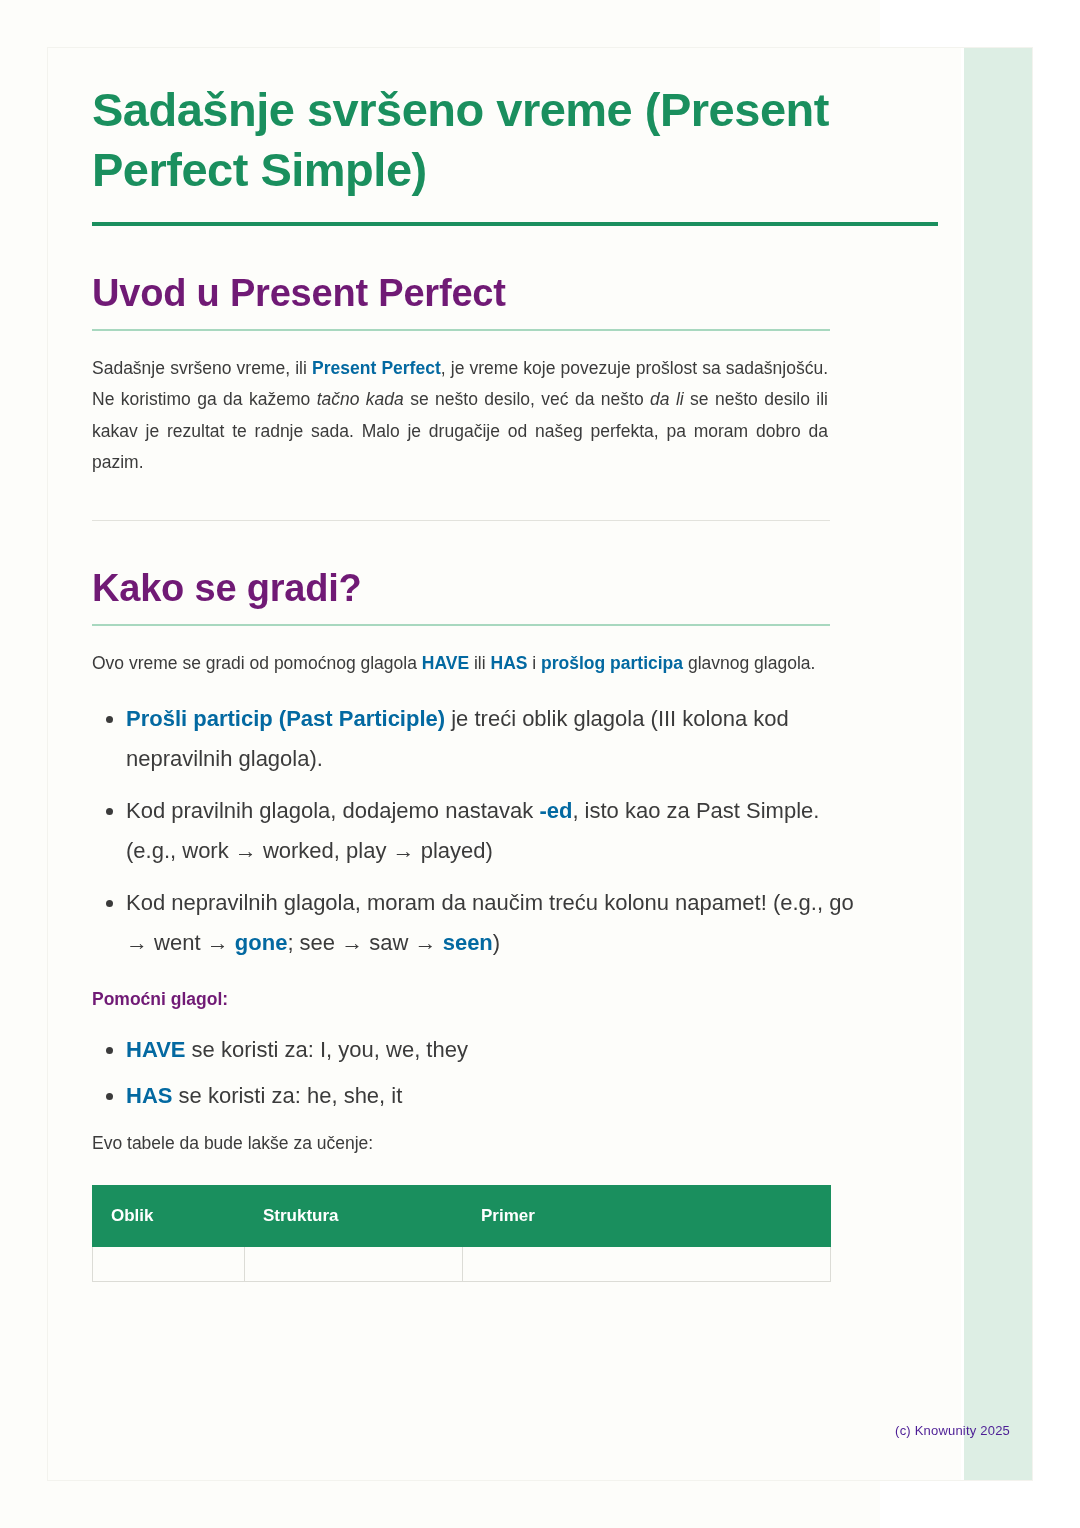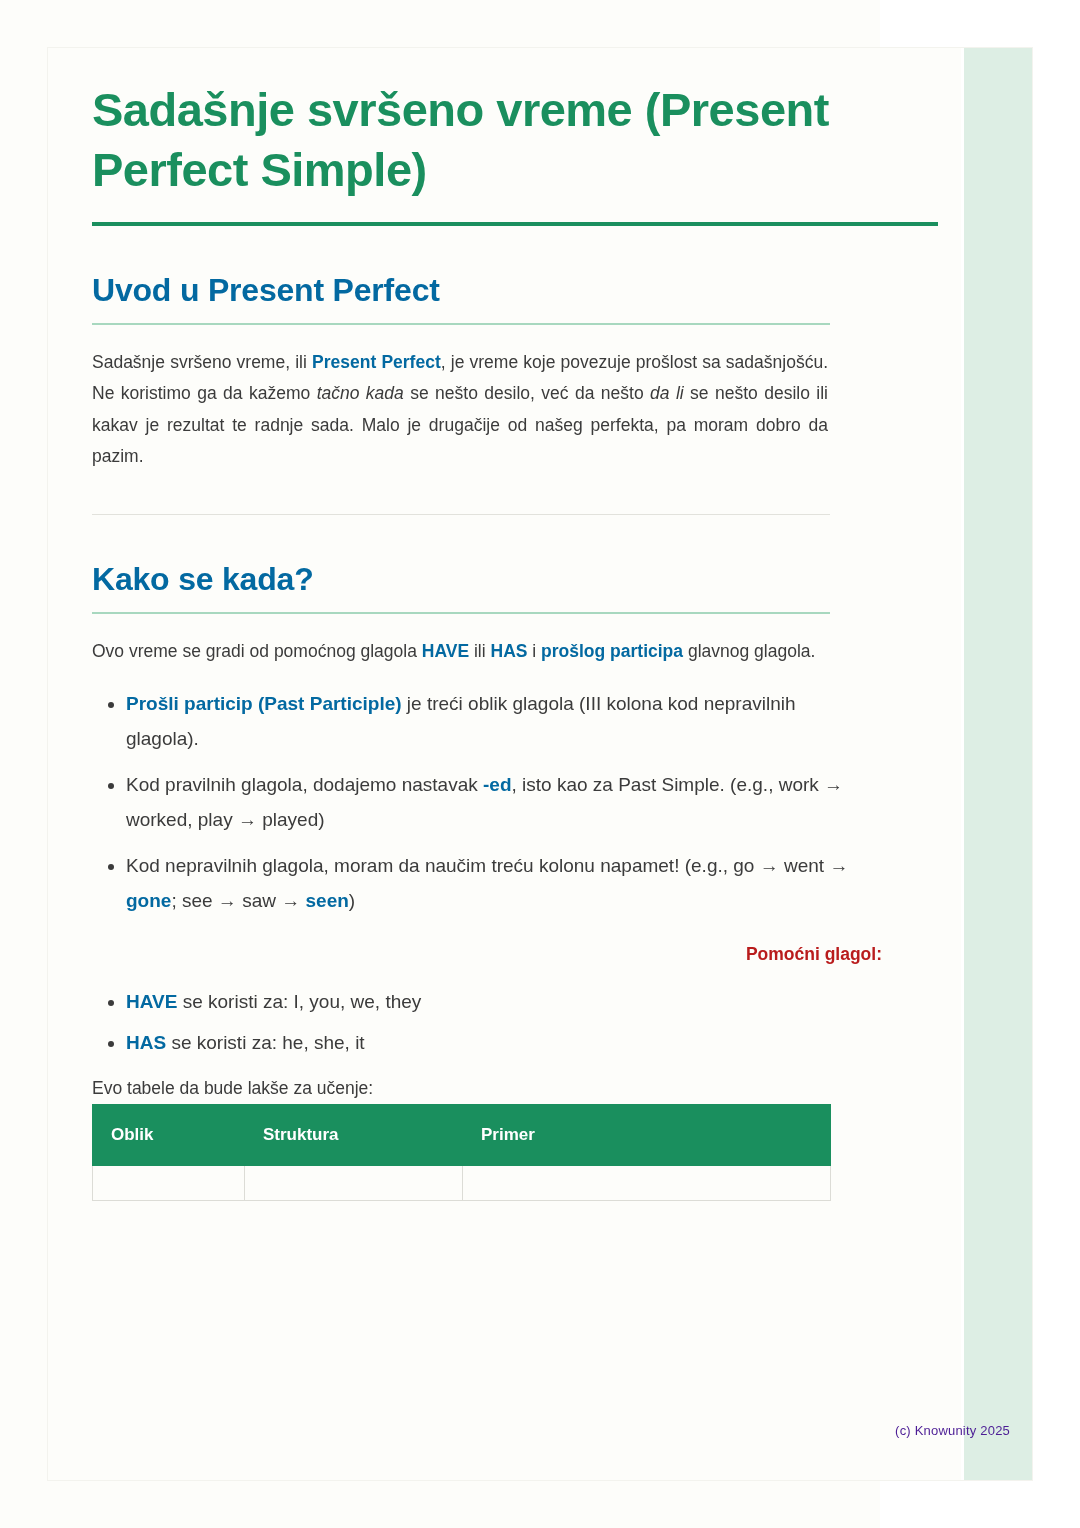--- a/index.html
+++ b/index.html
@@ -67,8 +67,8 @@
     width: 846px;
   }
   h2.section-title {
-    font-size: 32px;
-    color: #0369a1;
+    font-size: 38px;
+    color: #701a75;
     font-weight: 700;
     margin: 46px 0 0 0;
     letter-spacing: -0.2px;

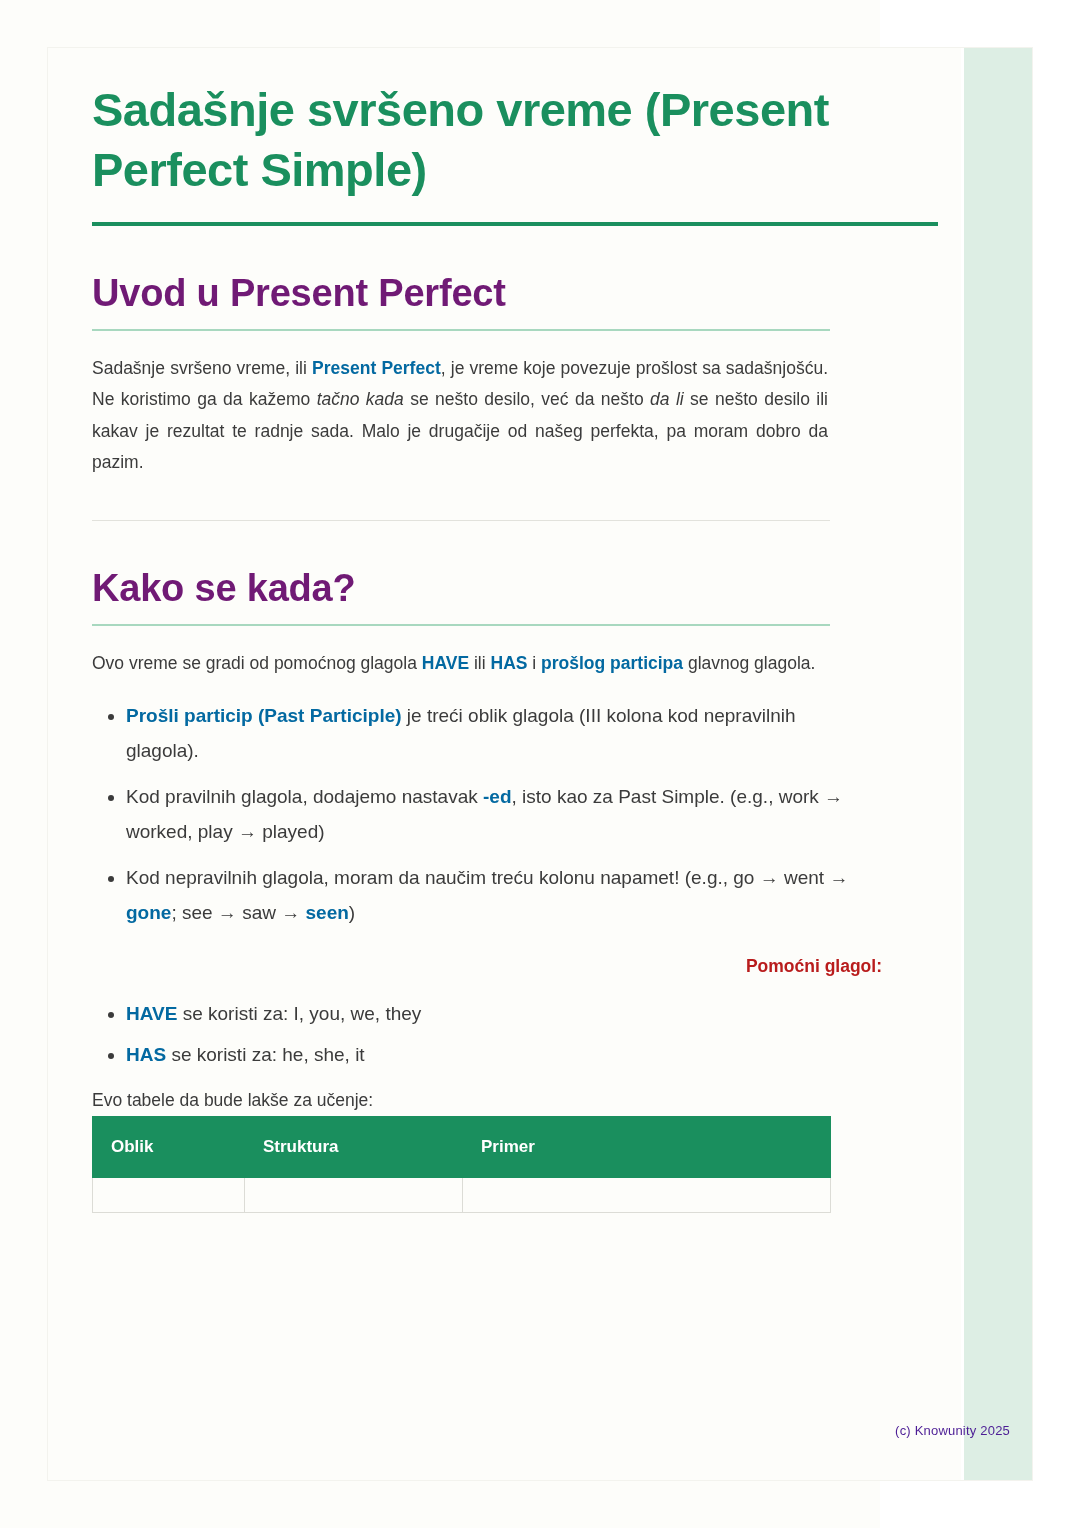--- a/index.html
+++ b/index.html
@@ -183,7 +183,7 @@
 
       <div class="divider"></div>
 
-      <h2 class="section-title">Kako se kada?</h2>
+      <h2 class="section-title">Kako se gradi?</h2>
       <div class="section-rule"></div>
       <p class="body-text"><span>Ovo vreme se gradi od pomoćnog glagola </span><b>HAVE</b><span> ili </span><b>HAS</b><span> i </span><b>prošlog participa</b><span> glavnog glagola.</span></p>
 

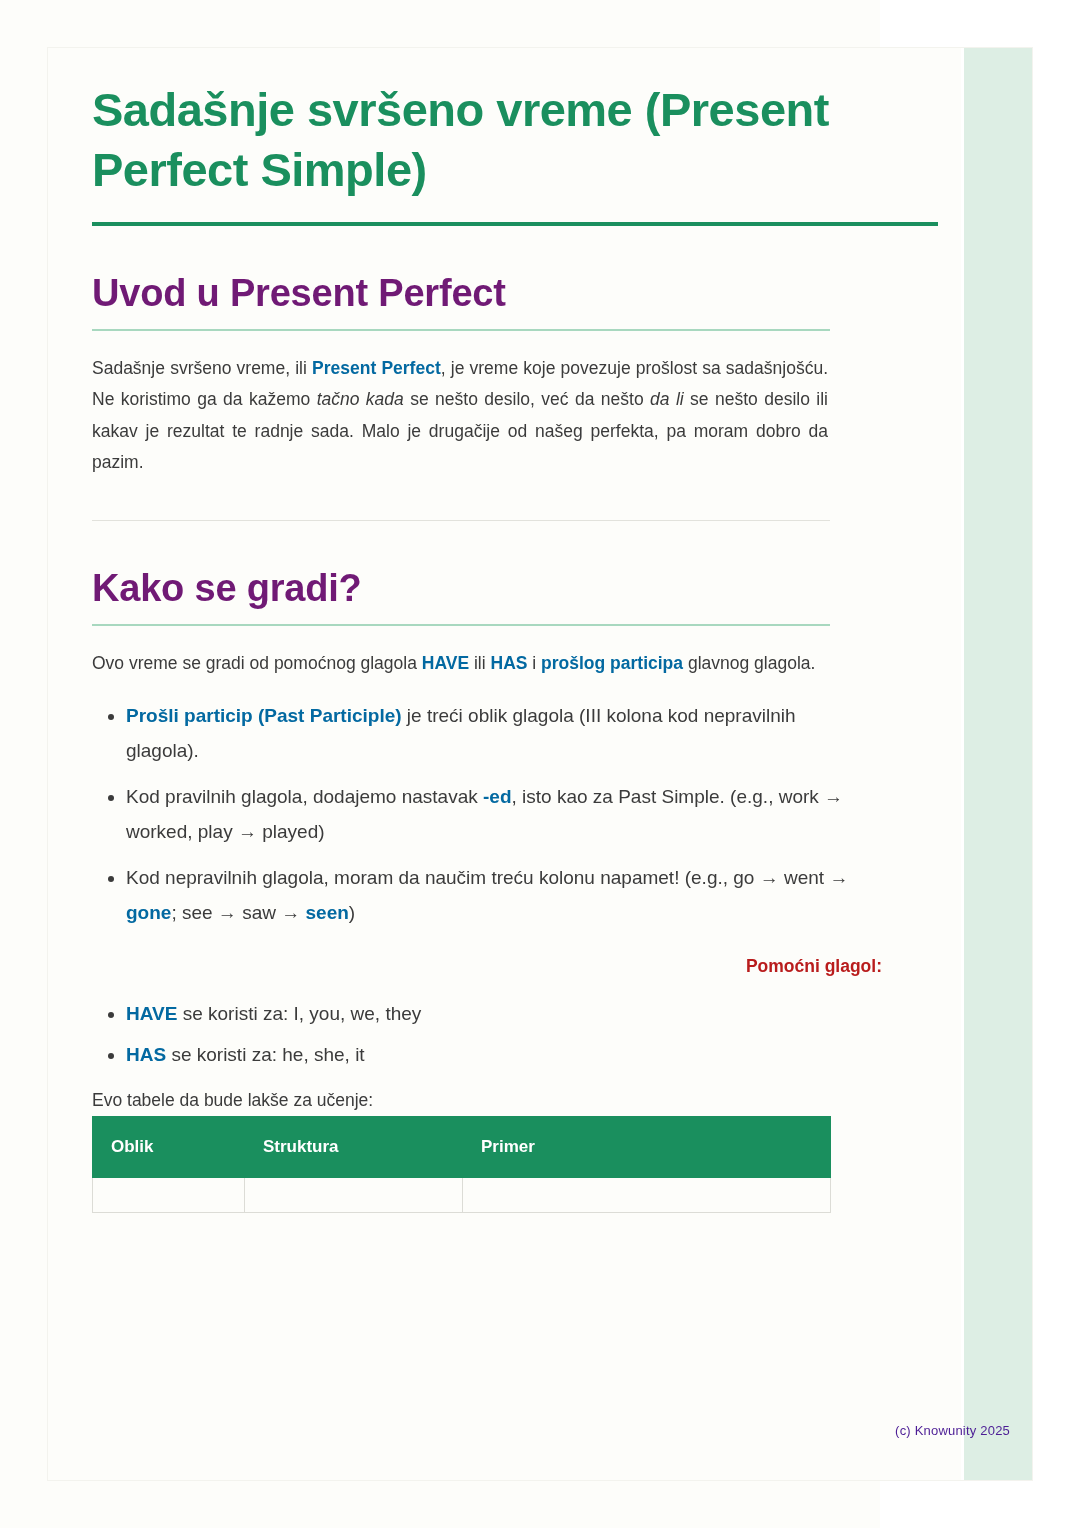--- a/index.html
+++ b/index.html
@@ -103,7 +103,7 @@
     width: 740px;
   }
   ul.bullets li {
-    font-size: 19px;
+    font-size: 22px;
     line-height: 1.82;
     color: #3b3b3b;
     margin-bottom: 12px;

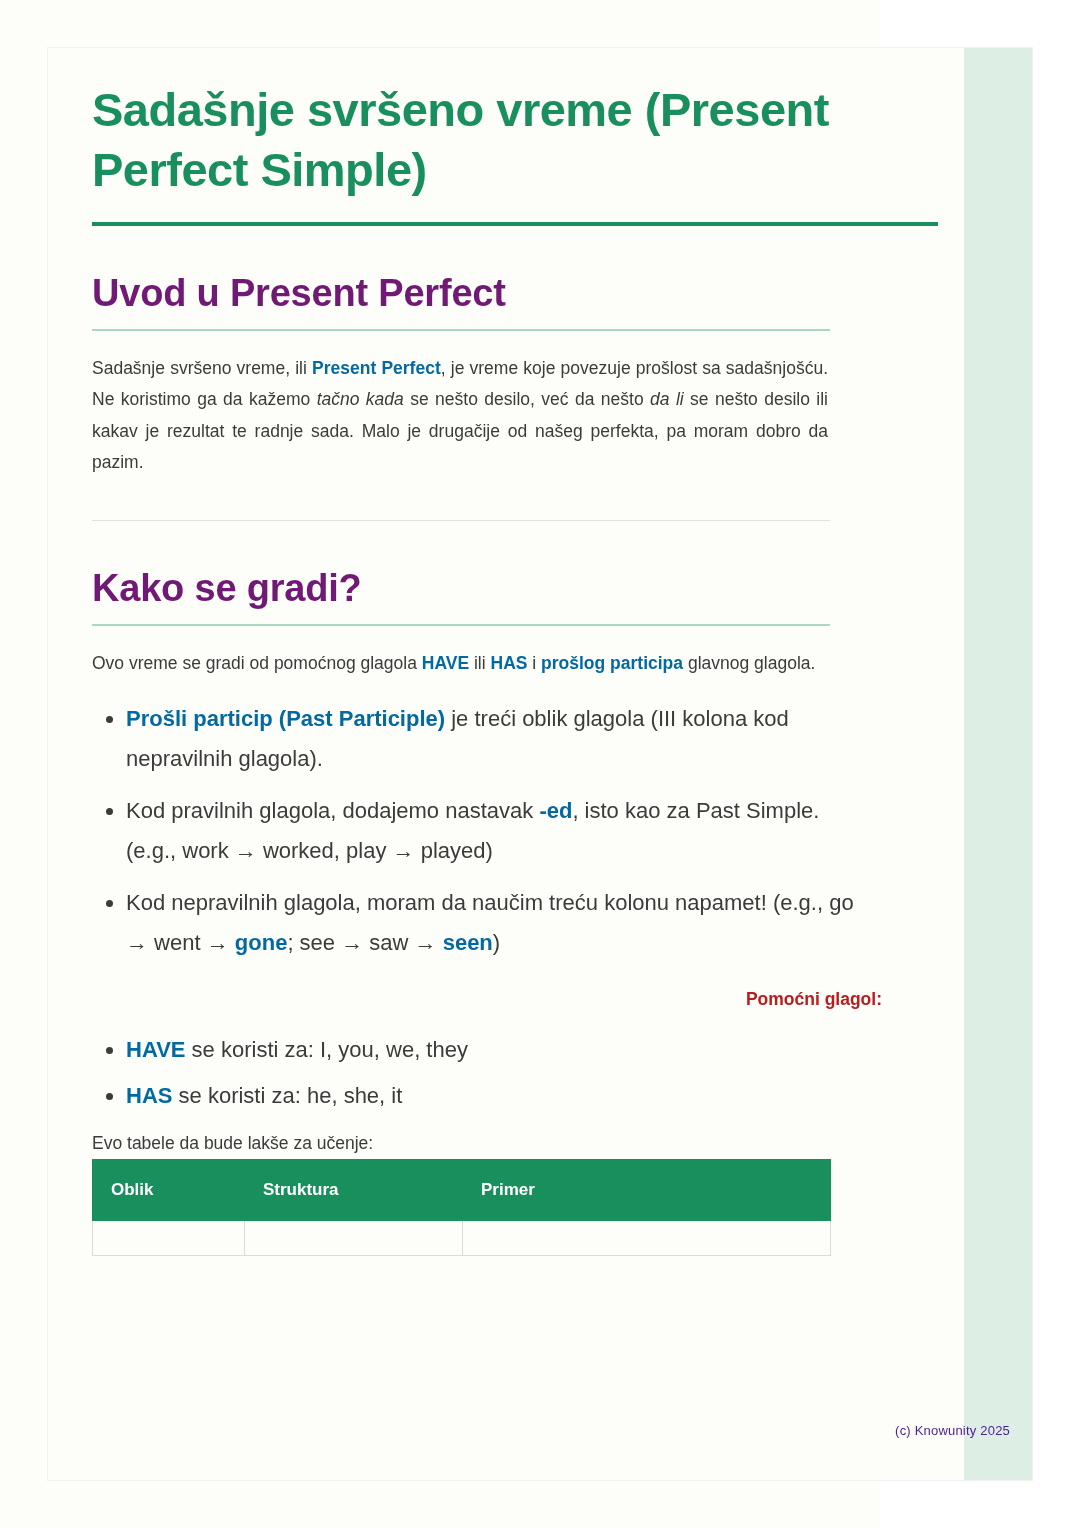--- a/index.html
+++ b/index.html
@@ -121,9 +121,8 @@
   .lead-label {
     font-size: 17.5px;
     font-weight: 700;
-    color: #b91c1c;
+    color: #701a75;
     margin: 26px 0 0 0;
-    text-align: right;
   }
   table.grammar-table {
     border-collapse: collapse;

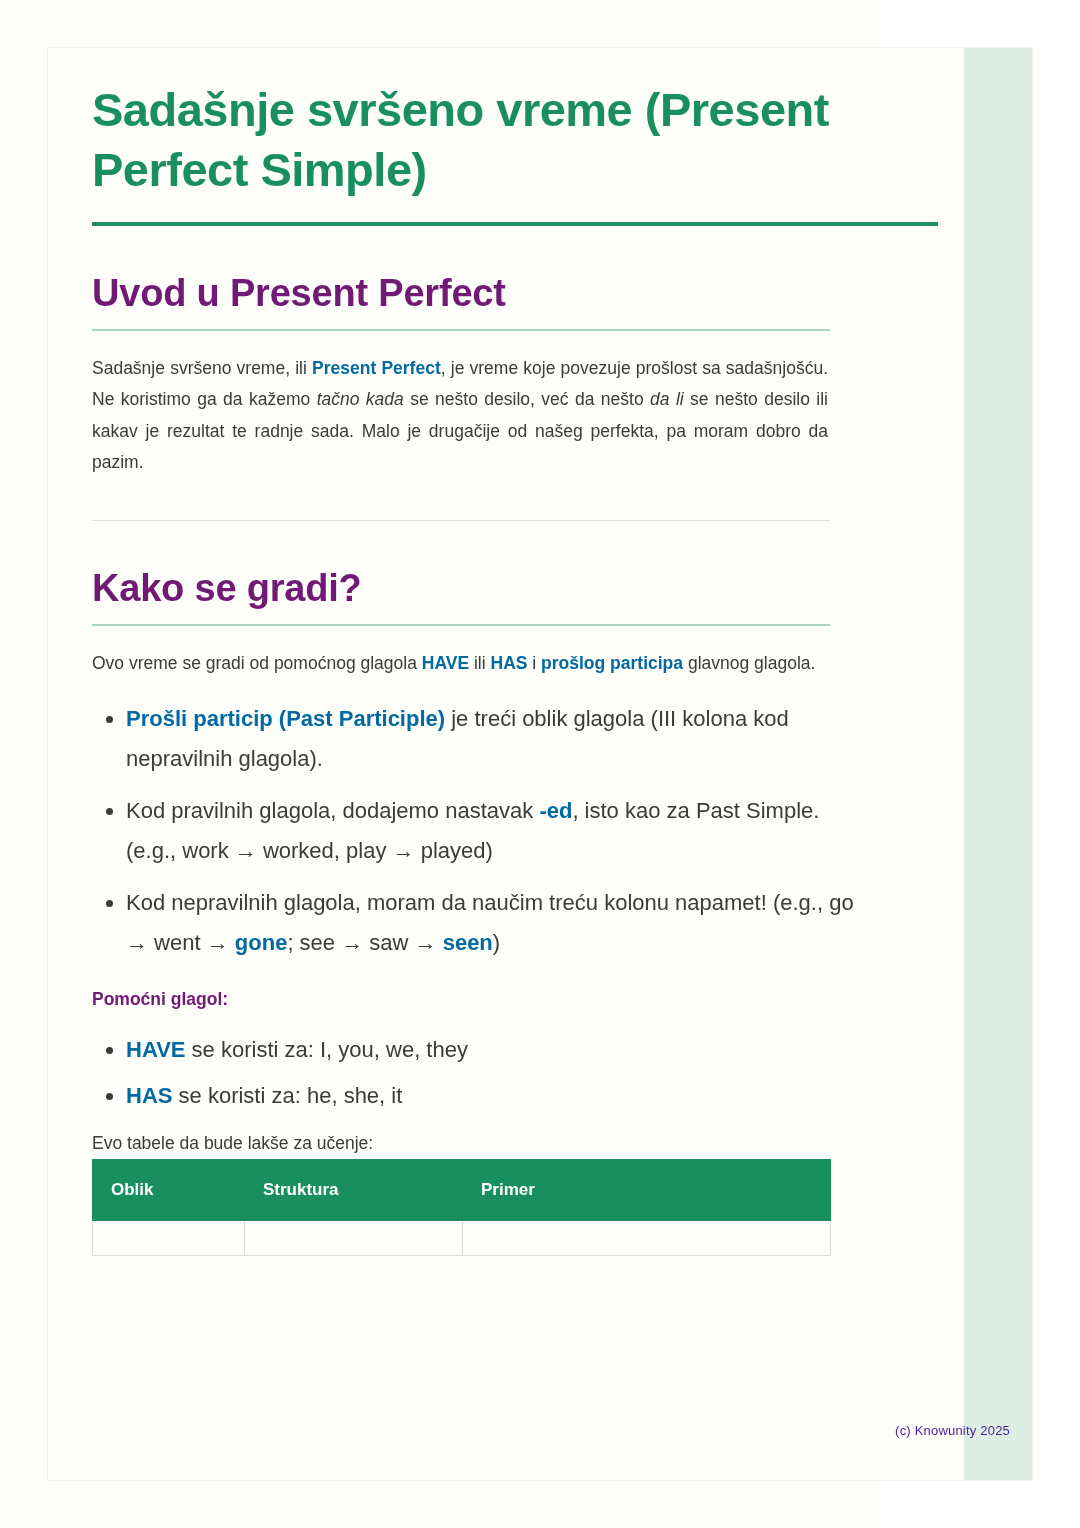--- a/index.html
+++ b/index.html
@@ -125,6 +125,7 @@
     margin: 26px 0 0 0;
   }
   table.grammar-table {
+    margin-top: 26px;
     border-collapse: collapse;
     width: 738px;
     table-layout: fixed;

